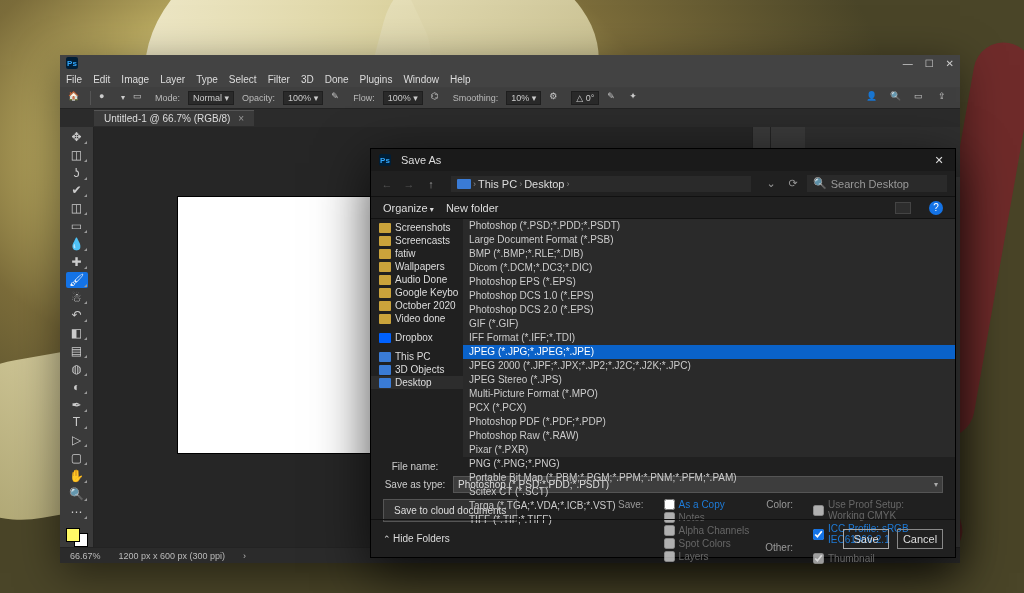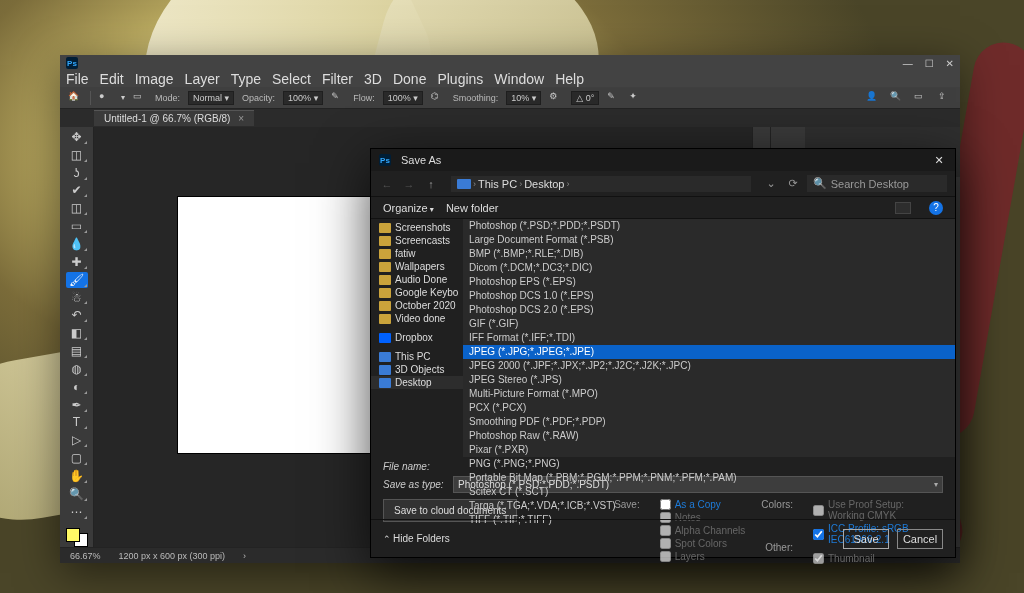--- a/index.html
+++ b/index.html
@@ -24,7 +24,7 @@
   .ps-titlebar { height:16px; background:#434343; display:flex; justify-content:space-between; align-items:center; padding:0 6px; font-size:10px;}
   .ps-logo { width:12px; height:12px; background:#001e36; color:#31a8ff; display:inline-flex; align-items:center; justify-content:center; font-size:8px; font-weight:bold; border-radius:2px; margin-right:4px;}
   .win-ctrl { display:flex; gap:12px; color:#ccc; font-size:10px;}
-  .ps-menubar { height:16px; background:#434343; display:flex; align-items:center; gap:11px; padding:0 6px; font-size:14px; color:#ddd;text-align:right;}
+  .ps-menubar { height:16px; background:#434343; display:flex; align-items:center; gap:11px; padding:0 6px; font-size:10px; color:#ddd;text-align:right;}
   .ps-menubar span { cursor:pointer; }
   .ps-options { height:22px; background:#3f3f3f; border-bottom:1px solid #232323; display:flex; align-items:center; gap:8px; padding:0 8px; font-size:9px; color:#ccc;}
   .ps-options .sep { width:1px; height:14px; background:#555;}

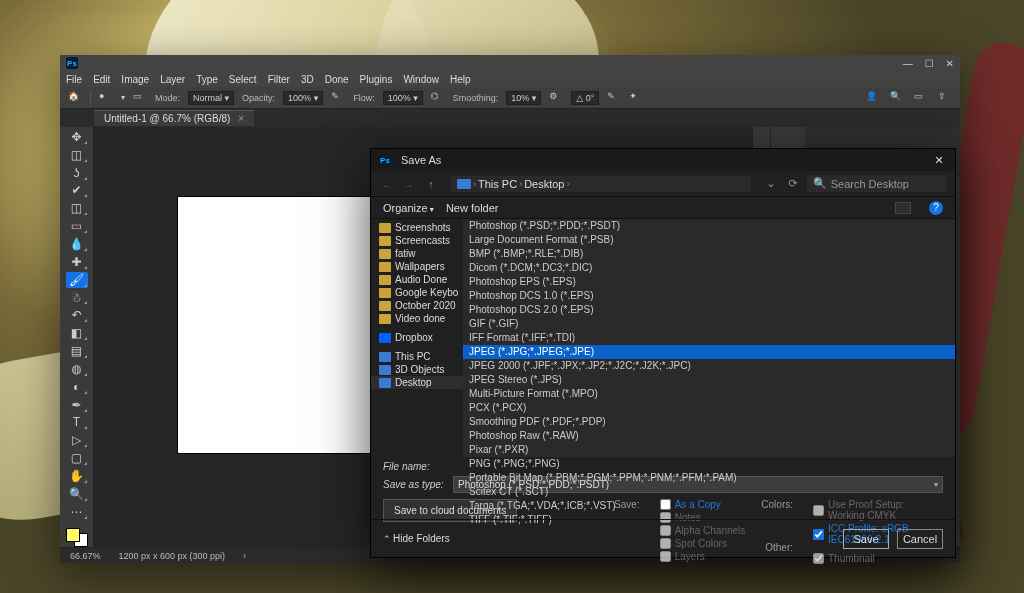--- a/index.html
+++ b/index.html
@@ -339,7 +339,7 @@
         <div class="row">JPEG Stereo (*.JPS)</div>
         <div class="row">Multi-Picture Format (*.MPO)</div>
         <div class="row">PCX (*.PCX)</div>
-        <div class="row">Smoothing PDF (*.PDF;*.PDP)</div>
+        <div class="row">Photoshop PDF (*.PDF;*.PDP)</div>
         <div class="row">Photoshop Raw (*.RAW)</div>
         <div class="row">Pixar (*.PXR)</div>
         <div class="row">PNG (*.PNG;*.PNG)</div>

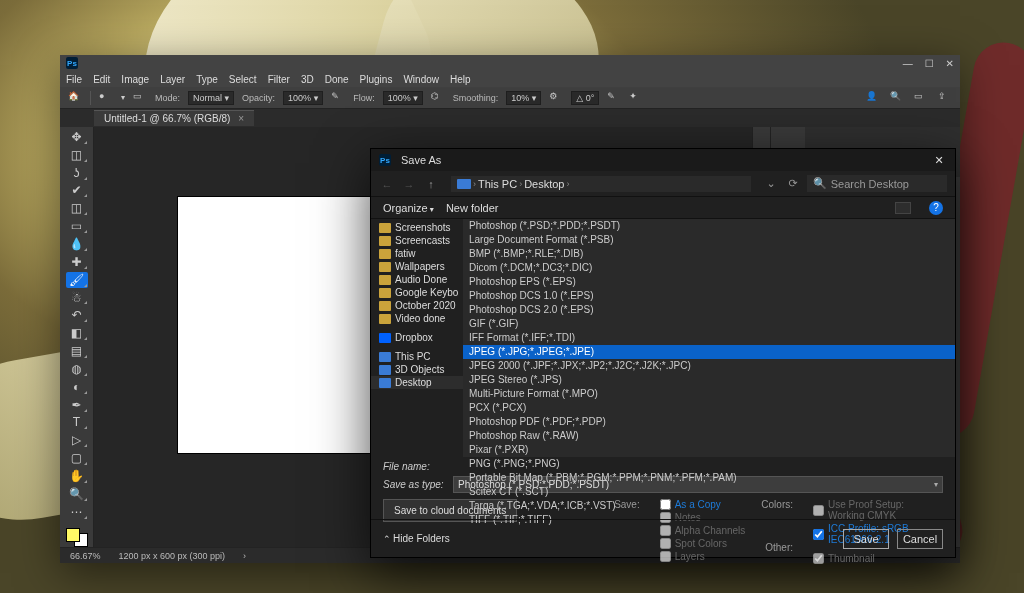--- a/index.html
+++ b/index.html
@@ -98,7 +98,7 @@
 
   .dlg-lower { padding:4px 12px 8px 12px;}
   .field-row { display:flex; align-items:center; gap:6px; margin-bottom:4px; font-size:10px;}
-  .field-row label { width:64px; text-align:left; color:#ccc;font-style:italic;}
+  .field-row label { width:64px; text-align:center; color:#ccc;}
   .field-row .combo { flex:1; background:#3d3d3d; border:1px solid #555; padding:2px 4px; font-size:10px; display:flex; justify-content:space-between; align-items:center;}
   .field-row .combo::after{ content:"▾"; font-size:8px; color:#aaa;}
 

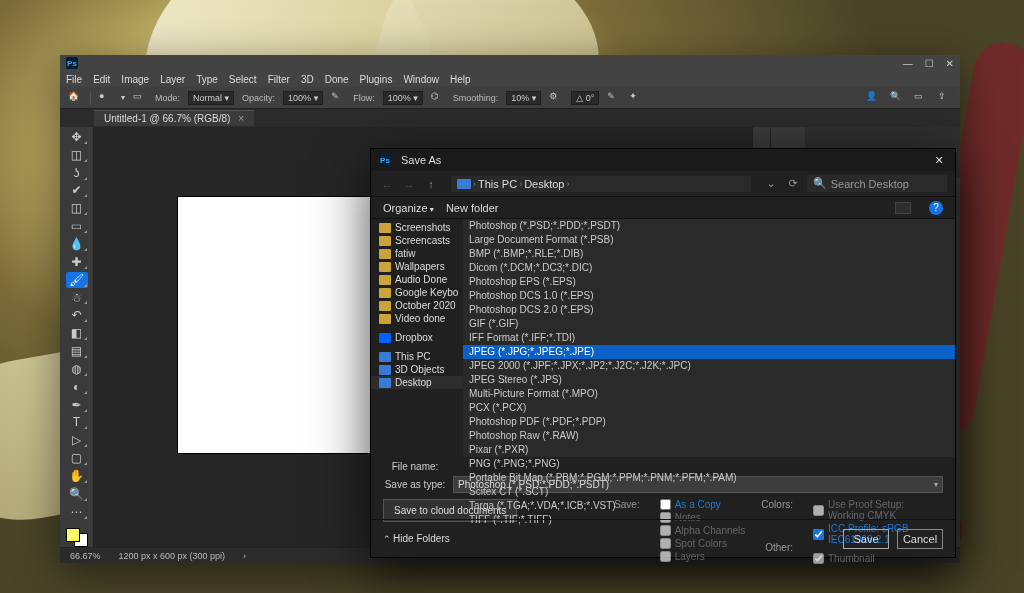--- a/index.html
+++ b/index.html
@@ -388,7 +388,7 @@
             </label>
           </div>
         <div class="col">
-          <div class="hdr">Colors:</div>
+          <div class="hdr">Color:</div>
           <div style="height:28px;"></div>
           <div class="hdr">Other:</div>
         </div>

